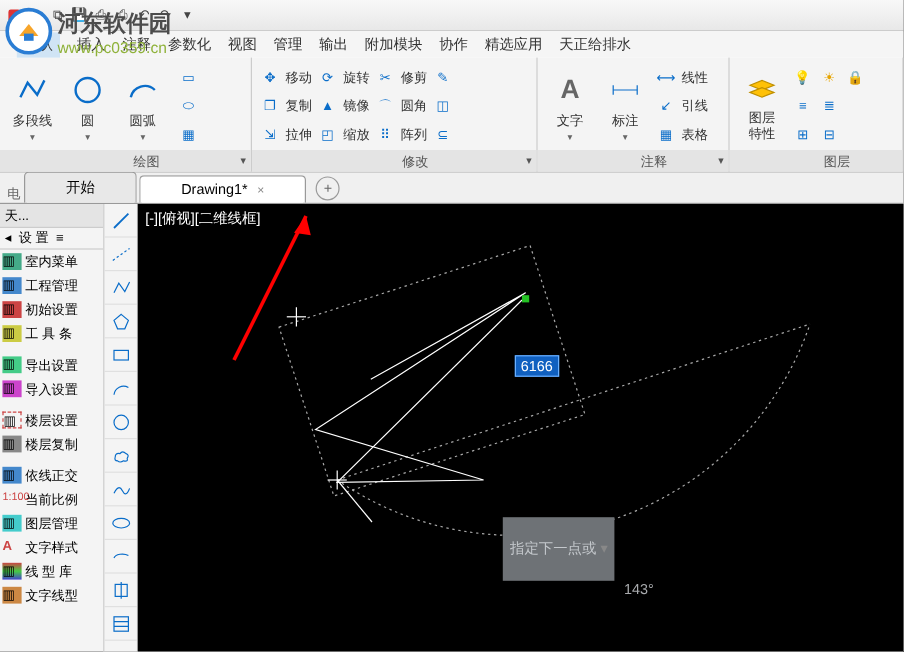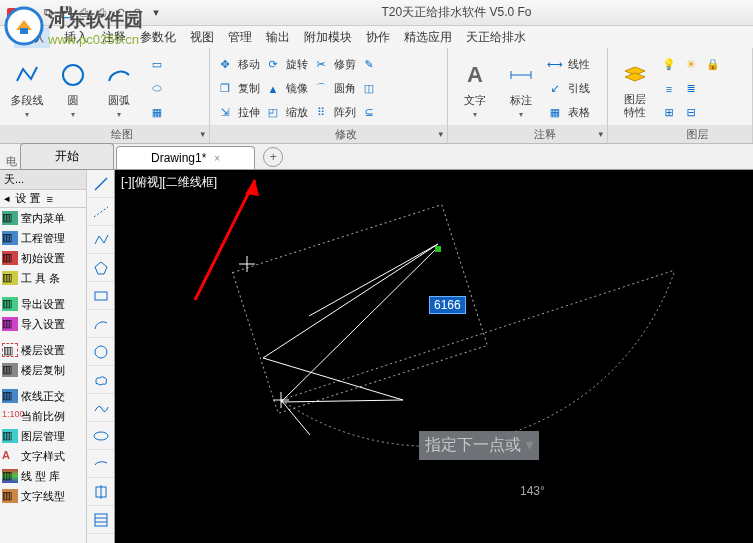--- a/index.html
+++ b/index.html
@@ -62,7 +62,6 @@
     <span class="qat-btn">↷</span>
     <span class="qat-btn">▾</span>
   </div>
-  <div class="title-text">T20天正给排水软件 V5.0 Fo</div>
 </div>
 
 <div class="menubar">

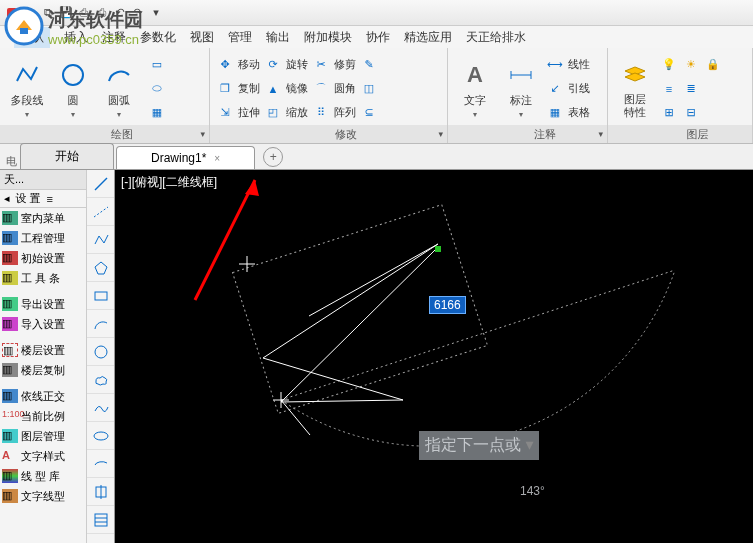--- a/index.html
+++ b/index.html
@@ -38,7 +38,7 @@
 .canvas { flex: 1; background: #000; position: relative; overflow: hidden; }
 .vp-label { position: absolute; top: 4px; left: 6px; color: #fff; font-size: 12px; }
 .dim-input { position: absolute; top: 126px; left: 314px; background: #1060c0; color: #fff; font-size: 12px; padding: 1px 4px; border: 1px solid #6ab0ff; }
-.prompt-box { position: absolute; top: 261px; left: 304px; background: #6e7276; color: #c4c8cc; font-size: 16px; padding: 4px 6px; }
+.prompt-box { position: absolute; top: 261px; left: 304px; background: #6e7276; color: #c4c8cc; font-size: 12px; padding: 18px 6px; }
 .angle-label { position: absolute; top: 314px; left: 405px; color: #a8aaad; font-size: 12px; }
 .watermark { position: absolute; top: 0; left: 0; pointer-events: none; }
 .red-arrow { position: absolute; top: 2px; left: 62px; pointer-events: none; }

